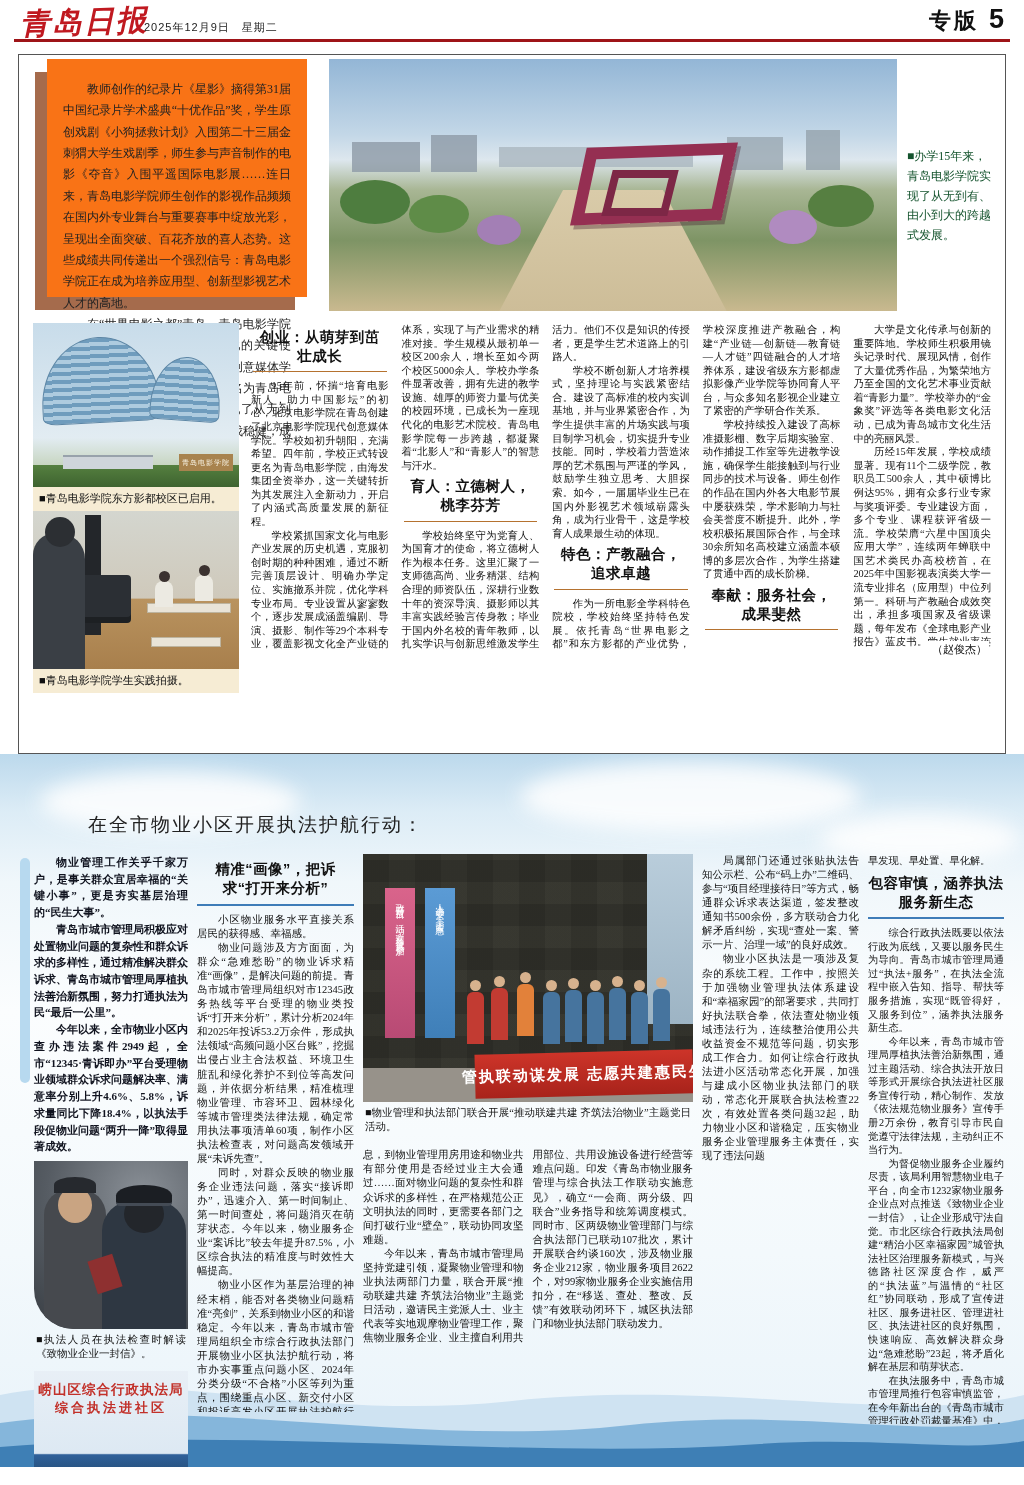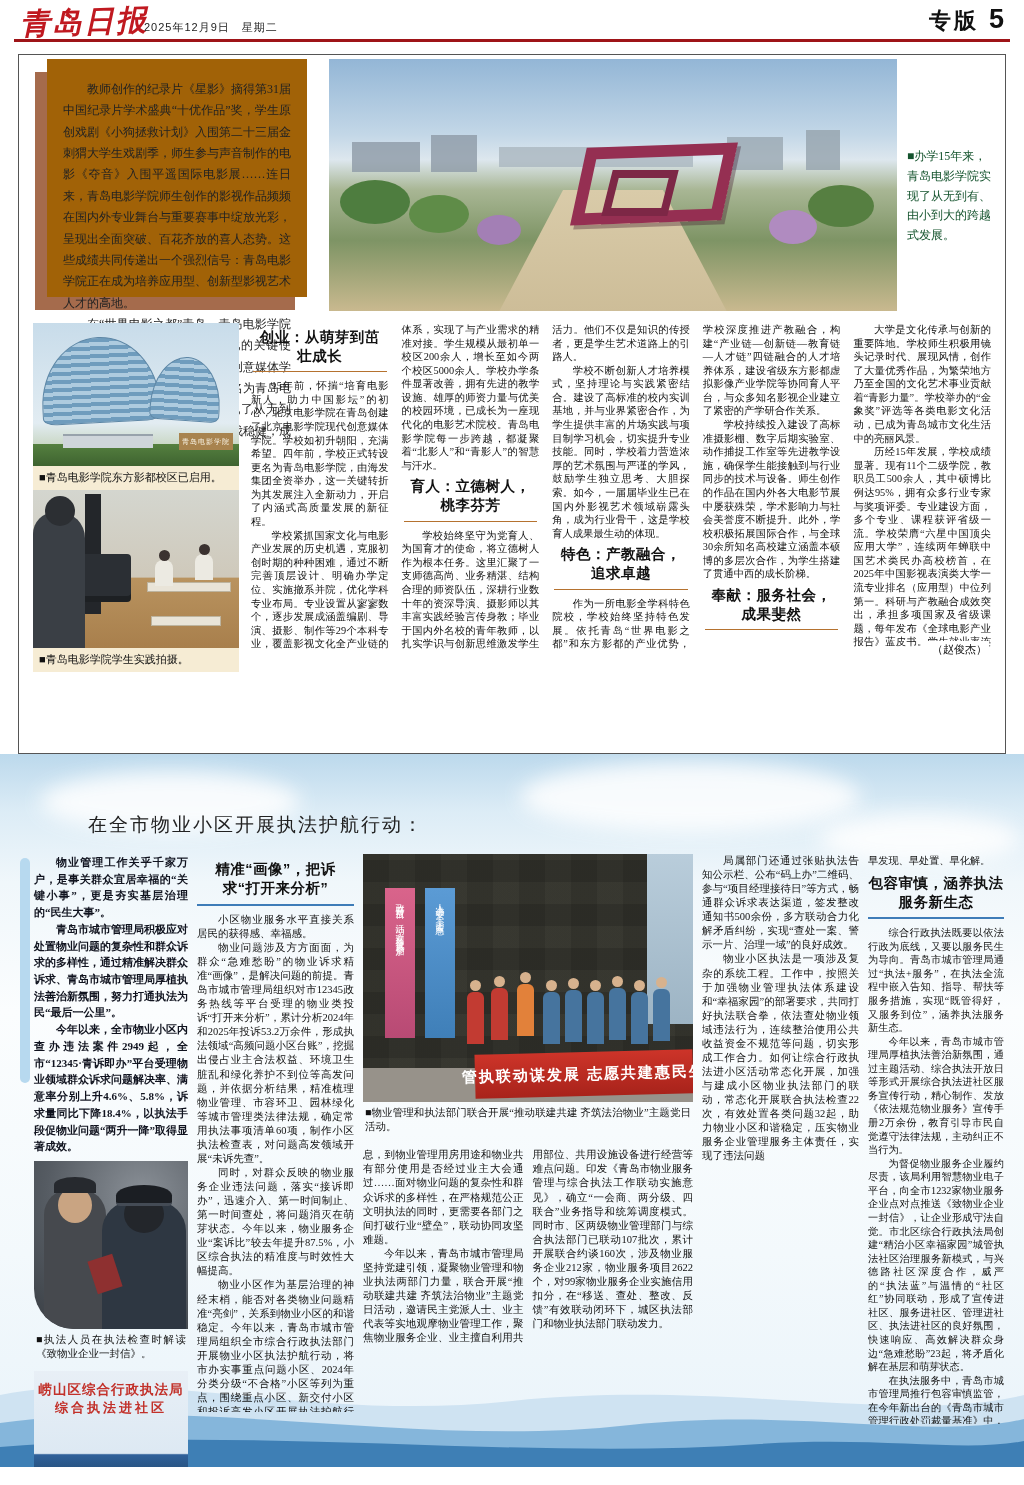--- a/index.html
+++ b/index.html
@@ -20,7 +20,7 @@
   .a1-headline { text-align:center; font-size:44px; font-weight:900; letter-spacing:1px; margin:22px 0 18px; line-height:1.15; }
   .a1-top { display:flex; gap:10px; height:252px; }
   .introwrap { width:286px; position:relative; flex:none; padding:0 12px 14px 14px; }
-  .intro-box { position:relative; background:#a16207; height:100%; box-shadow:-12px 13px 0 #a56b4c; padding:20px 16px 20px; font-size:12px; line-height:1.78; color:#222; }
+  .intro-box { position:relative; background:#f97316; height:100%; box-shadow:-12px 13px 0 #a56b4c; padding:20px 16px 20px; font-size:12px; line-height:1.78; color:#222; }
   .intro-box p { text-indent:2em; text-align:justify; font-weight:500; }
   .main-photo { flex:1; position:relative; overflow:hidden; background:linear-gradient(to bottom,#93b6d6 0%,#c3d7e7 30%,#dde7ee 40%,#a8b694 52%,#7e9465 72%,#c9b98f 100%); }
   .mp-bld { position:absolute; background:#8d9aa6; opacity:.8; }

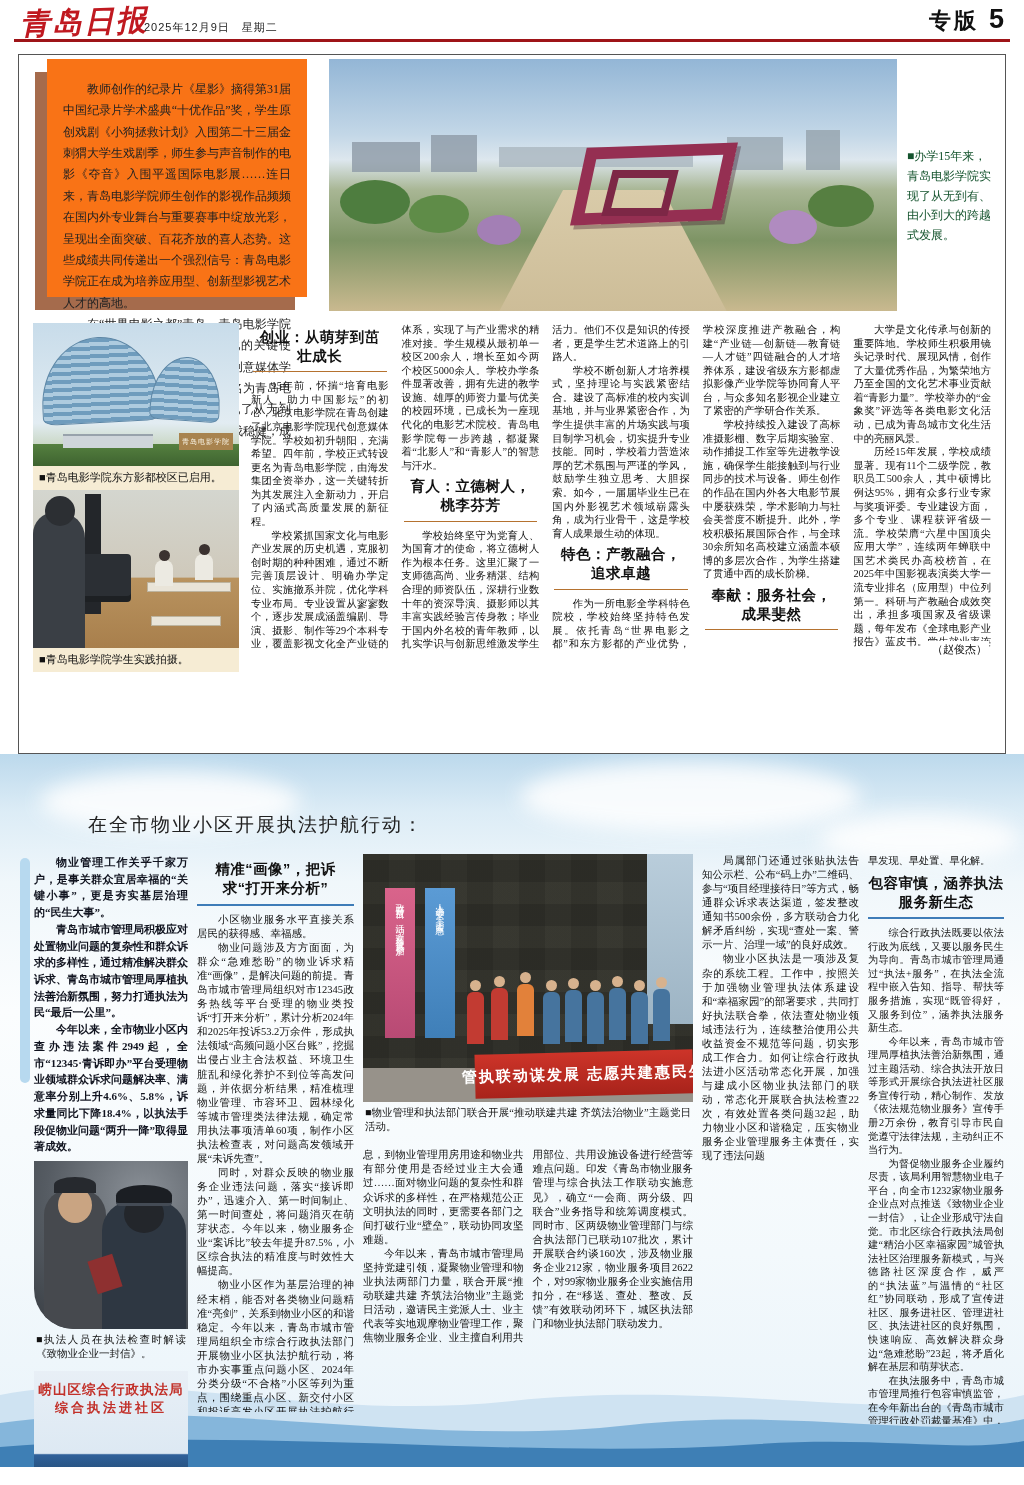--- a/index.html
+++ b/index.html
@@ -34,7 +34,7 @@
   .ph { position:relative; overflow:hidden; }
   .cap1 { background:#f6ecd4; font-size:11px; line-height:1.3; padding:4px 6px 3px; height:24px; overflow:hidden; }
   
-  .ph-campus { height:143px; background:linear-gradient(#c8dcea,#e2ecf2 70%,#b3c49a); }
+  .ph-campus { height:164px; background:linear-gradient(#c8dcea,#e2ecf2 70%,#b3c49a); }
   .tower { position:absolute; background:repeating-linear-gradient(0deg,#6f9cbd 0 4px,#aecbdf 4px 8px); border:1px solid #5e87a6; }
   .t1 { left:8px; top:14px; width:118px; height:86px; border-radius:50% 50% 12% 12% / 80% 80% 8% 8%; transform:rotate(-3deg); }
   .t2 { right:18px; top:34px; width:70px; height:64px; border-radius:50% 50% 12% 12% / 80% 80% 10% 10%; transform:rotate(4deg); }

